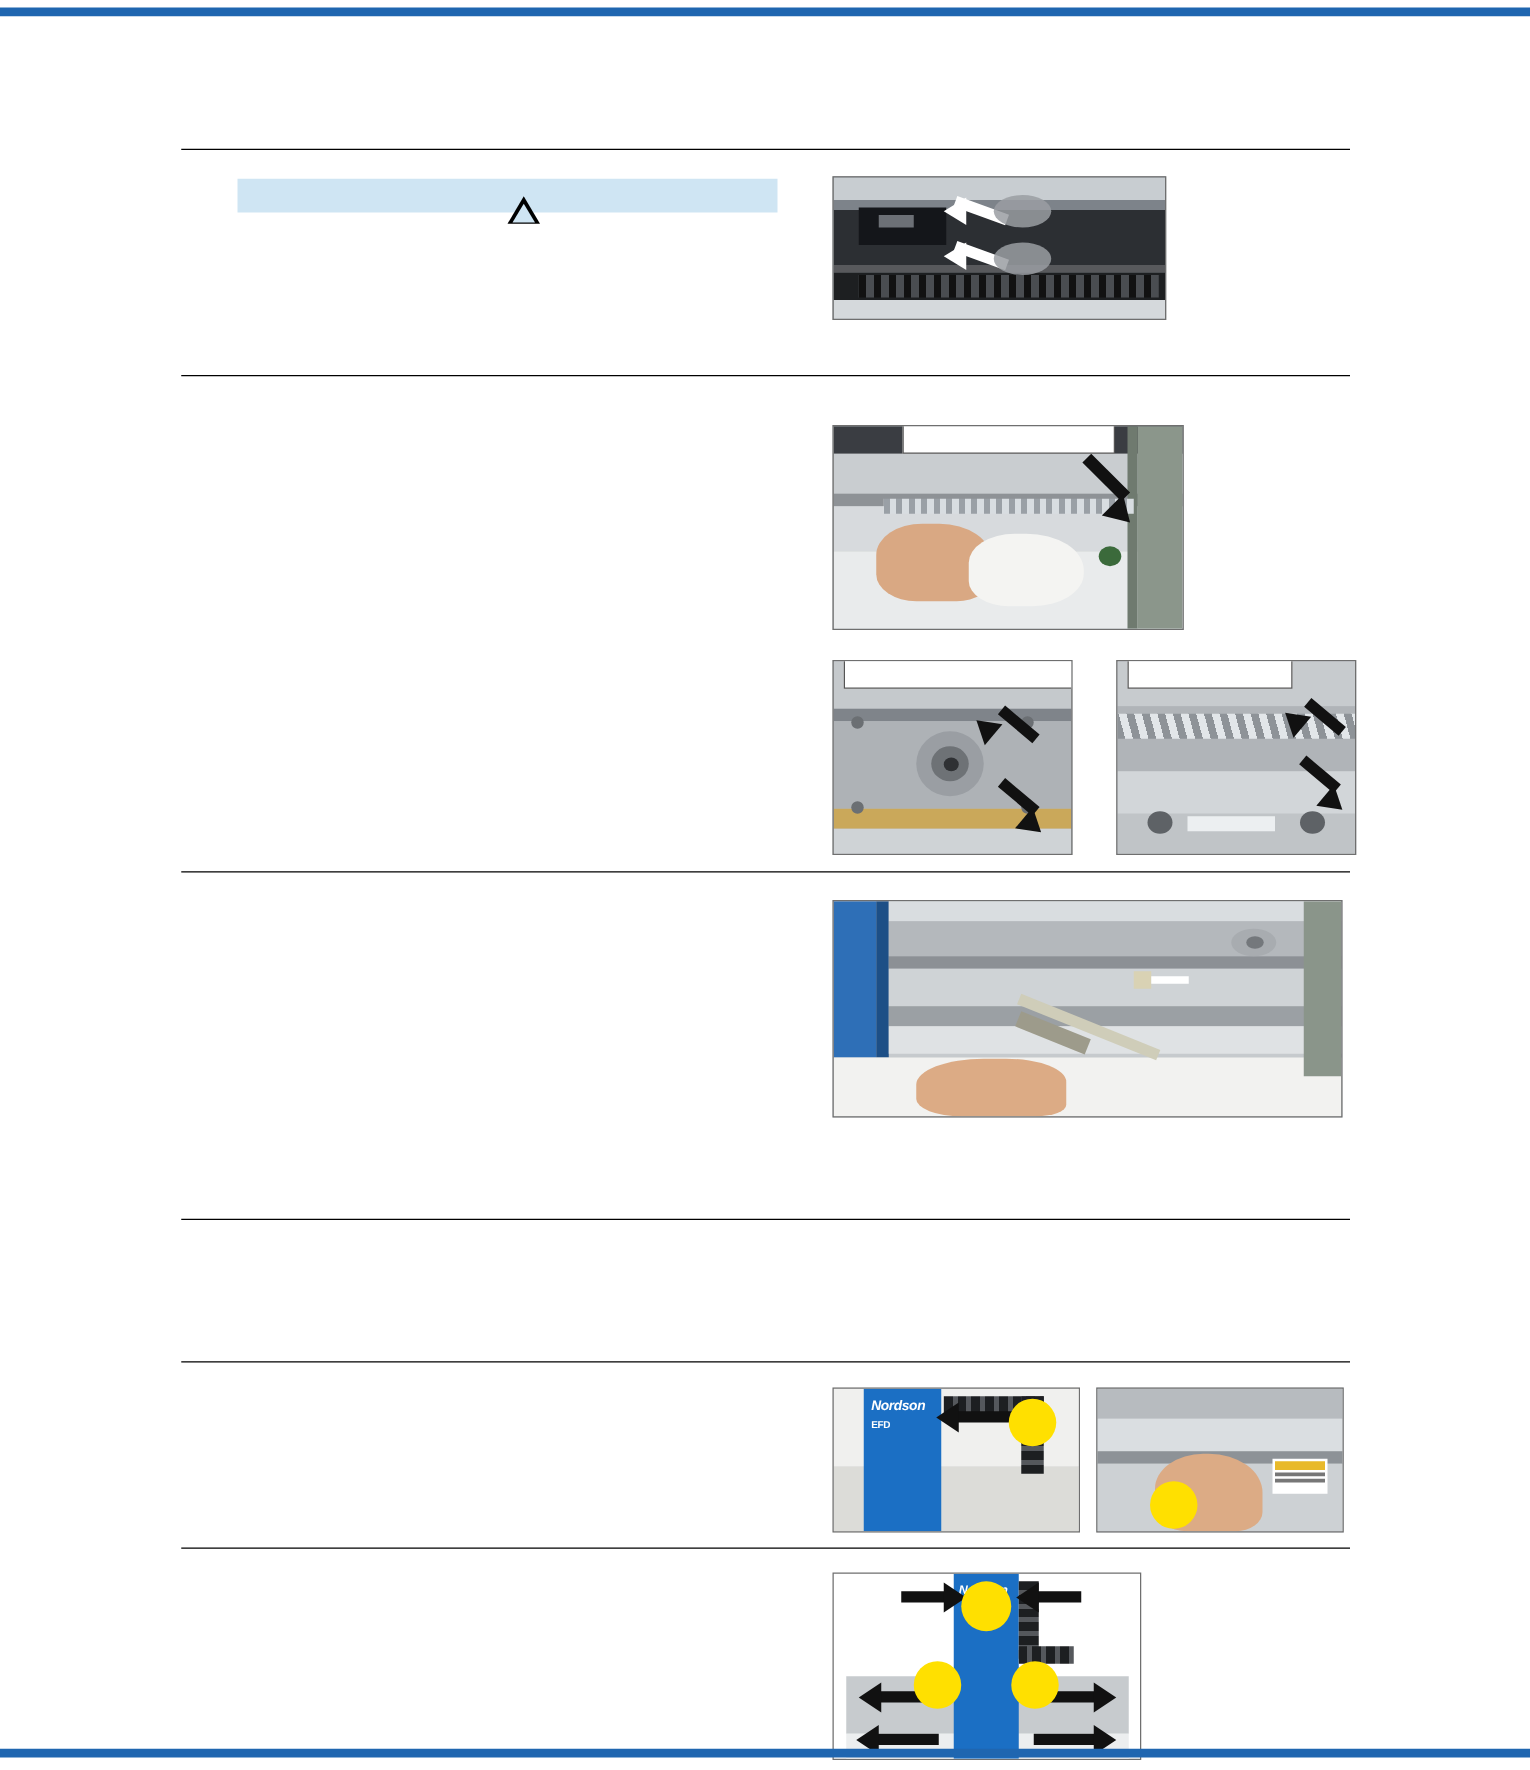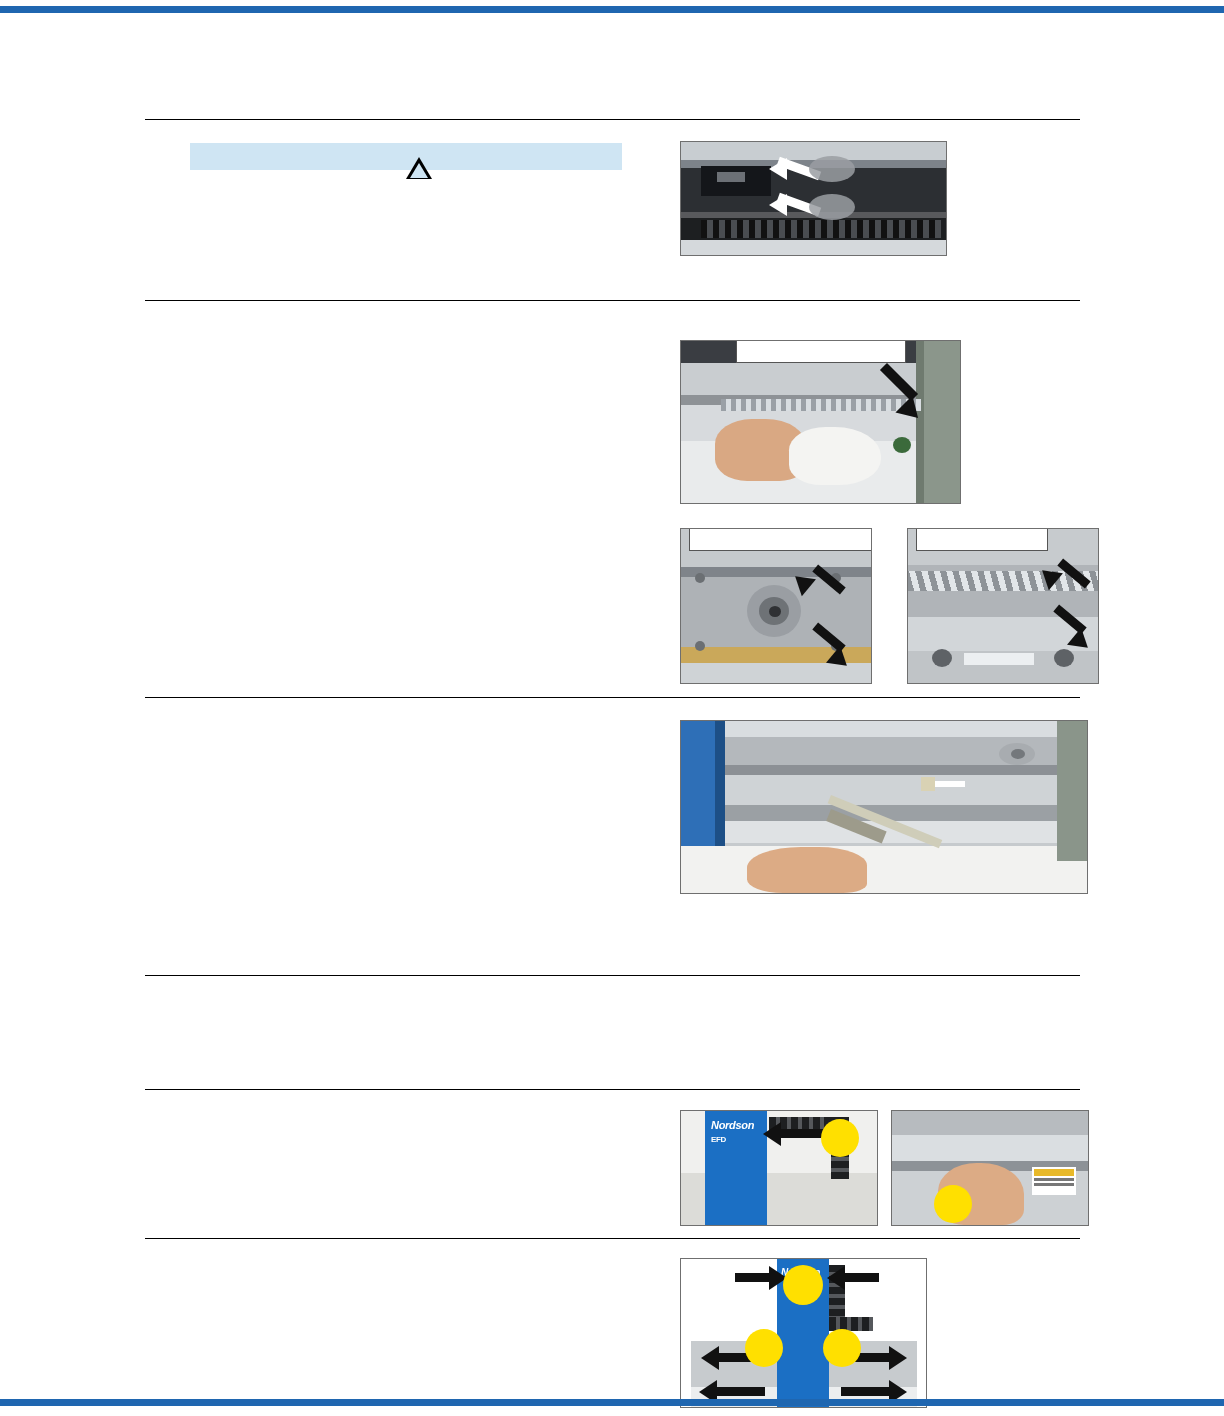--- a/index.html
+++ b/index.html
@@ -95,7 +95,6 @@
     border: 1px solid #6f6f6f;
     background: #b8bcc0;
     overflow: hidden;
-    margin-left: 14px;
   }
   .ph-inner { position: absolute; inset: 0; }
   .band { position: absolute; }

